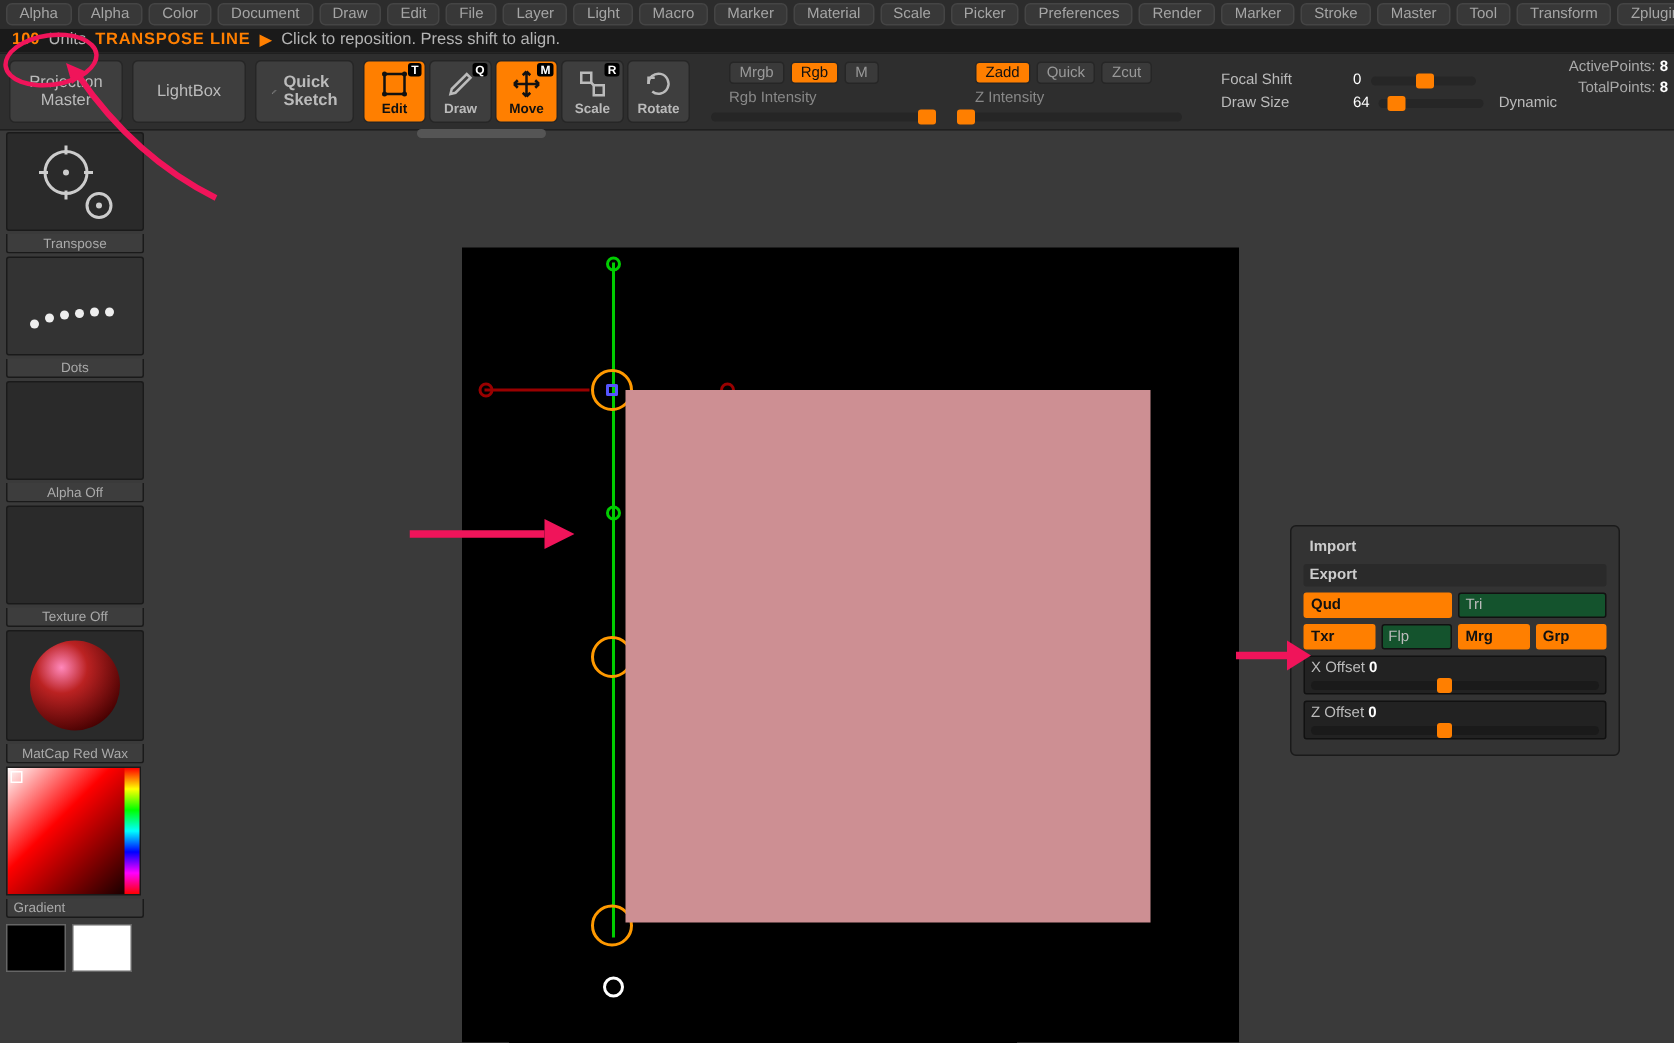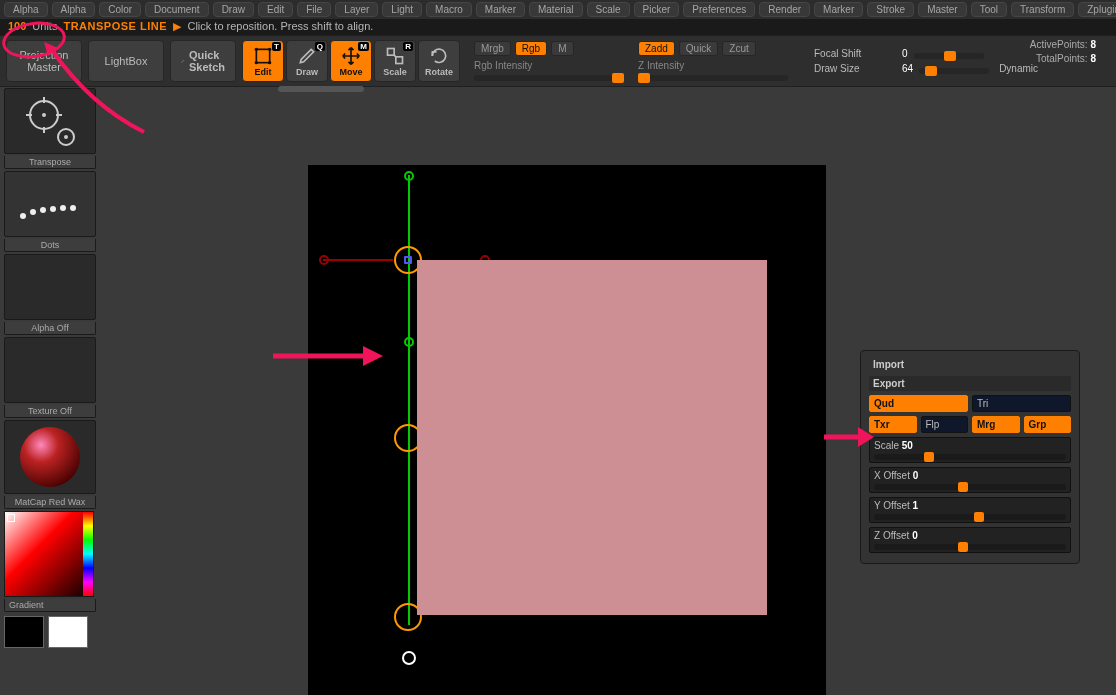--- a/index.html
+++ b/index.html
@@ -27,7 +27,7 @@
 
 
 .tb-block { display:flex; flex-direction:column; gap:4px; font-size:10px; color:#888; margin-left:8px; }
-.tb-block .row { display:flex; gap:4px; align-items:flex-start; }
+.tb-block .row { display:flex; gap:4px; align-items:flex-start;margin-left:12px; }
 .chip { border:1px solid #262626; border-radius:3px; padding:1px 6px; font-size:10px; background:#3a3a3a; color:#999; cursor:pointer; }
 .chip.on { background:#ff7f00; color:#111; }
 .slider-track { width:150px; height:6px; background:#262626; border-radius:3px; position:relative; }

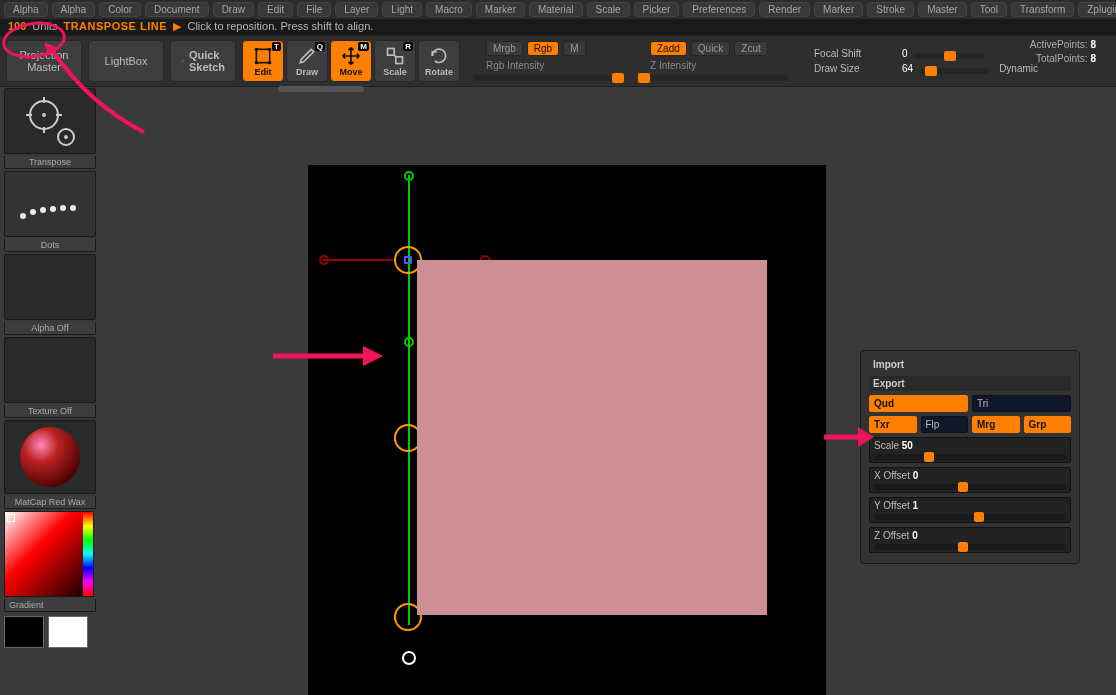--- a/index.html
+++ b/index.html
@@ -34,7 +34,7 @@
 .slider-thumb { position:absolute; top:-2px; width:12px; height:10px; background:#ff7f00; border-radius:2px; }
 
 
-#readouts { position:absolute; right:20px; top:2px; font-size:10px; color:#aaa; line-height:14px; text-align:right; white-space:pre; }
+#readouts { position:absolute; right:4px; top:2px; font-size:10px; color:#aaa; line-height:14px; text-align:right; white-space:pre; }
 #readouts b { color:#fff; }
 
 

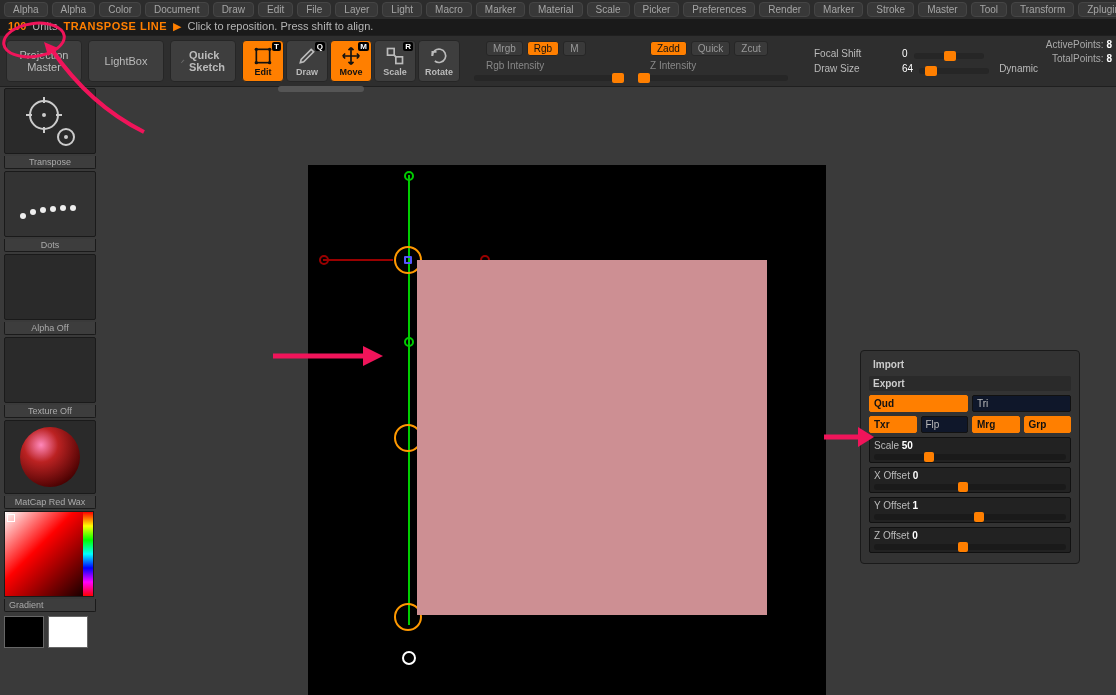--- a/index.html
+++ b/index.html
@@ -39,7 +39,7 @@
 
 
 #focal-block { display:flex; flex-direction:column; gap:4px; margin-left:20px; font-size:10px; color:#bbb; }
-#focal-block .srow { display:flex; align-items:flex-end; gap:6px; }
+#focal-block .srow { display:flex; align-items:center; gap:6px; }
 #focal-block .lab { width:80px; }
 #focal-block .val { color:#fff; margin-left:2px; }
 

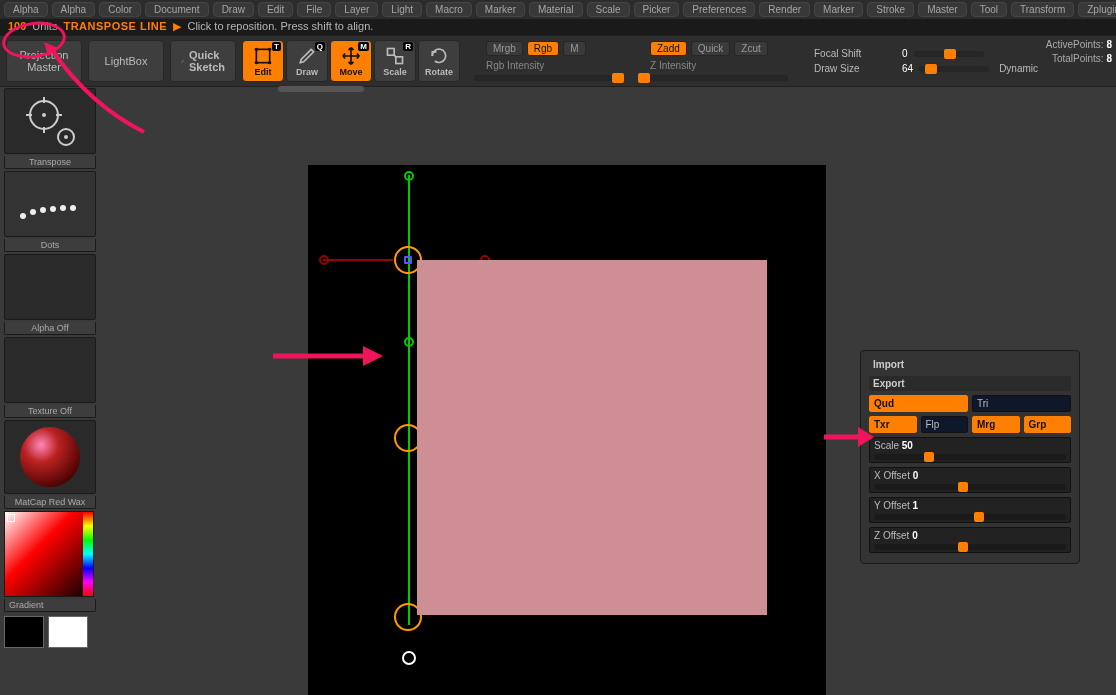--- a/index.html
+++ b/index.html
@@ -69,7 +69,7 @@
 #ie-panel { position:absolute; right:36px; top:350px; width:220px; background:#333; border:1px solid #1a1a1a; border-radius:4px; padding:6px 8px 10px 8px; display:flex; flex-direction:column; gap:4px; z-index:10; font-size:10px; }
 #ie-panel .hdr { color:#ccc; font-weight:bold; padding:2px 4px; }
 #ie-panel .row { display:flex; gap:4px; }
-#ie-panel .cell, #ie-panel .labcell { flex:1; border:1px solid #111; border-radius:2px; padding:2px 4px; background:#0f172a; color:#bbb; cursor:pointer; text-align:left; }
+#ie-panel .cell, #ie-panel .labcell { flex:1; border:1px solid #111; border-radius:2px; padding:2px 4px; background:#14532d; color:#bbb; cursor:pointer; text-align:left; }
 #ie-panel .cell.on { background:#ff7f00; color:#111; border-color:#ff7f00; font-weight:bold; }
 #ie-panel .labcell { background:#222; cursor:default; }
 .ie-slider { height:6px; background:#1a1a1a; border-radius:3px; position:relative; margin-top:3px; }

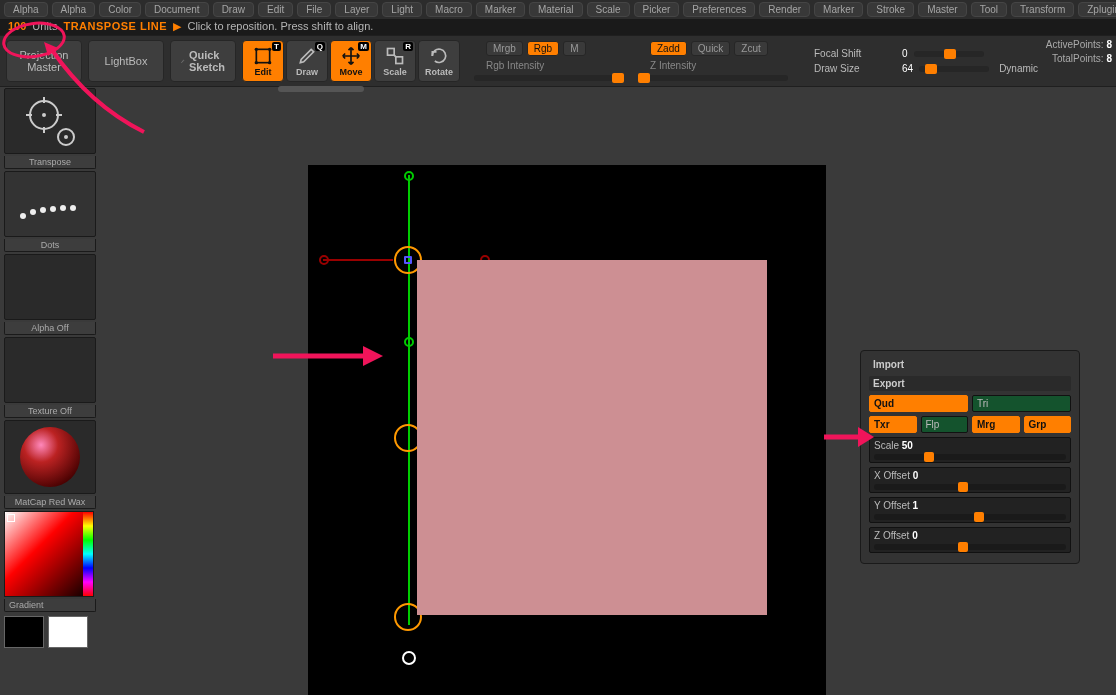--- a/index.html
+++ b/index.html
@@ -337,13 +337,6 @@
   </div>
 
   <div class="labcell">
-    <span>Scale</span>
-    <b style="color:#fff;">50</b>
-    <div class="ie-slider">
-        <div class="ie-thumb" style="left:50px;"></div>
-      </div>
-  </div>
-  <div class="labcell">
     <span>X Offset</span>
     <b style="color:#fff;">0</b>
     <div class="ie-slider">

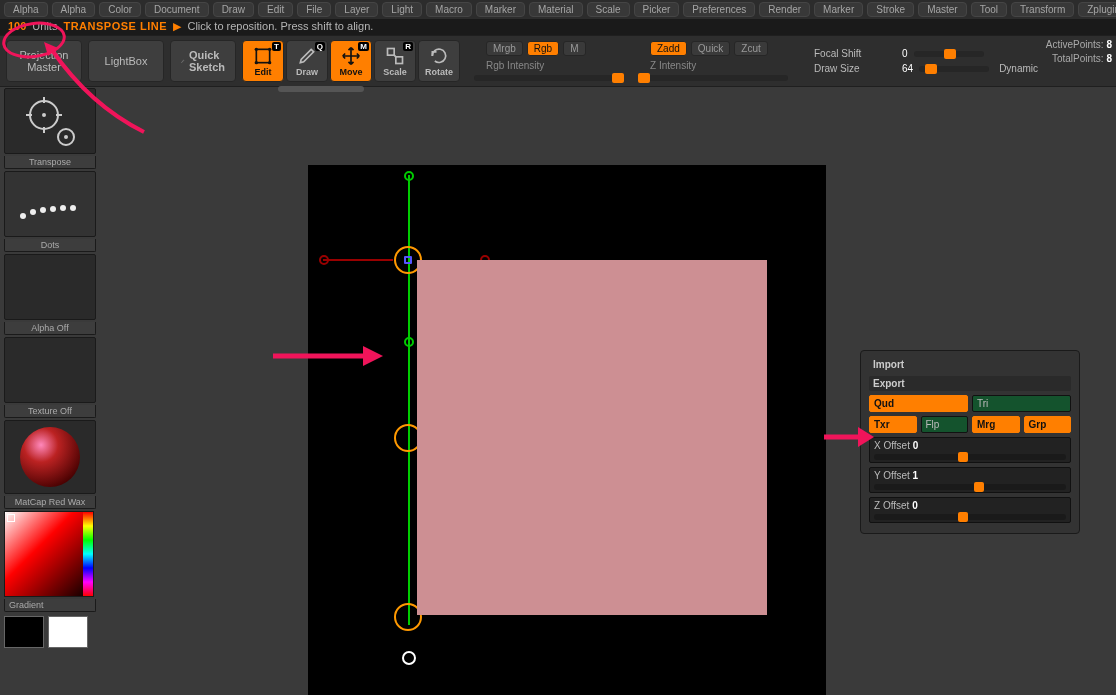--- a/index.html
+++ b/index.html
@@ -344,13 +344,6 @@
       </div>
   </div>
   <div class="labcell">
-    <span>Y Offset</span>
-    <b style="color:#fff;">1</b>
-    <div class="ie-slider">
-        <div class="ie-thumb" style="left:100px;"></div>
-      </div>
-  </div>
-  <div class="labcell">
     <span>Z Offset</span>
     <b style="color:#fff;">0</b>
     <div class="ie-slider">

